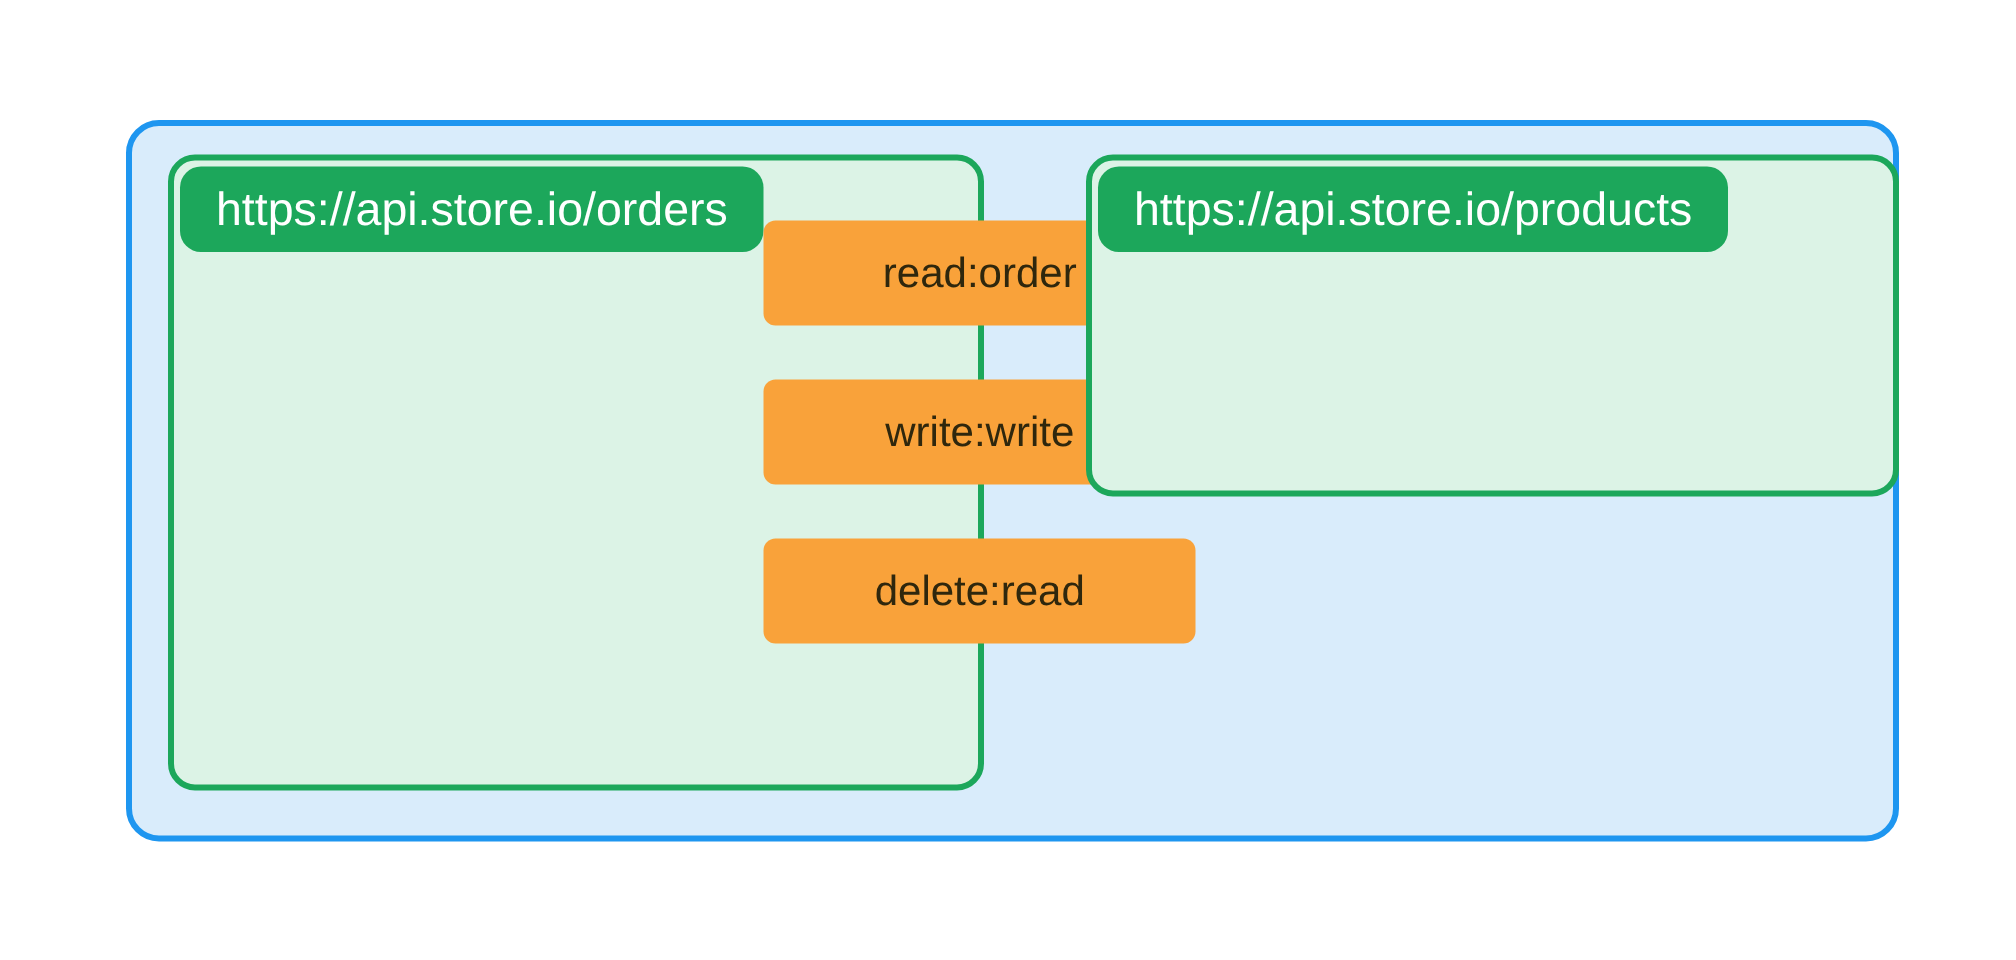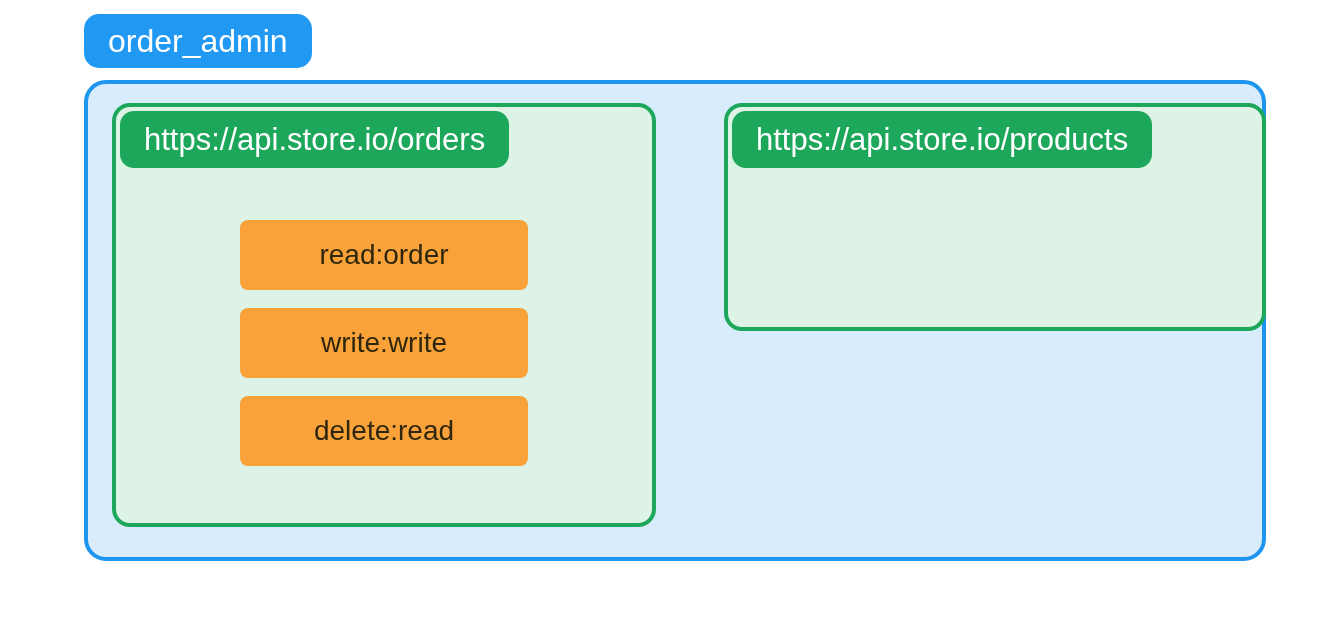--- a/index.html
+++ b/index.html
@@ -100,7 +100,6 @@
 
 <div class="canvas">
 
-  <div class="role-pill">order_admin</div>
 
   <div class="outer-box">
 

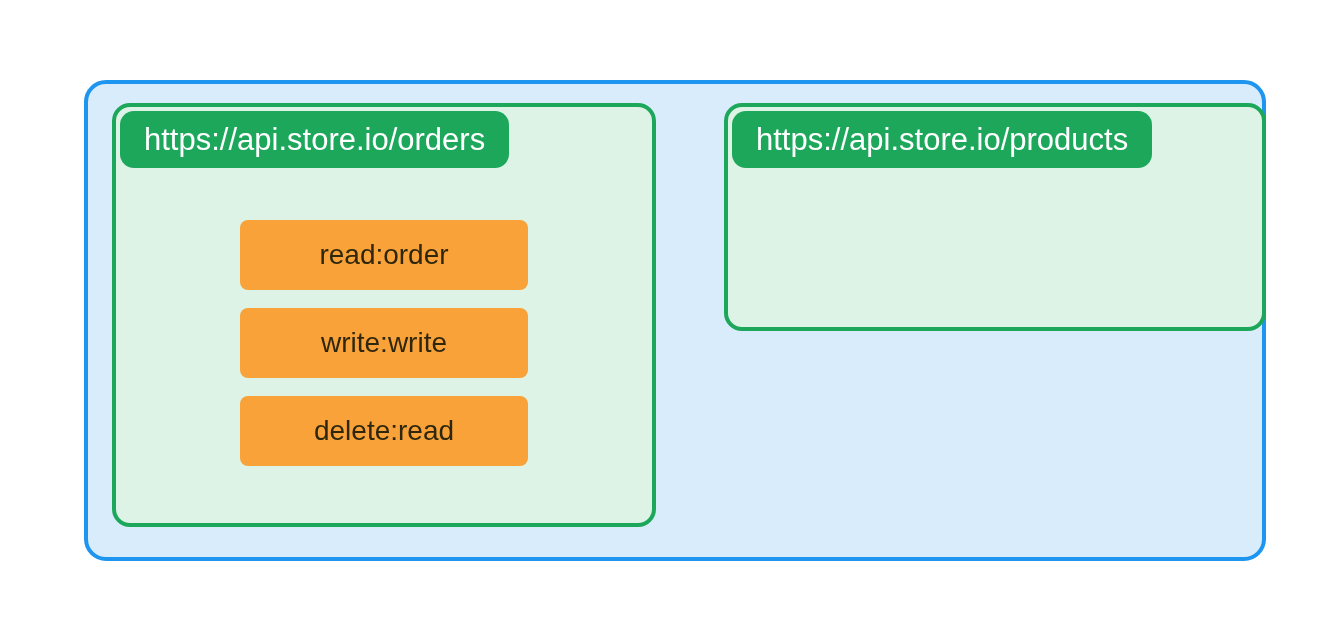--- a/index.html
+++ b/index.html
@@ -47,8 +47,7 @@
     border: 4px solid #1CA75B;
     border-radius: 18px;
     display: flex;
-    flex-direction: column;
-    align-items: center;
+    flex-direction: row;
   }
   .card-left {
     left: 24px;

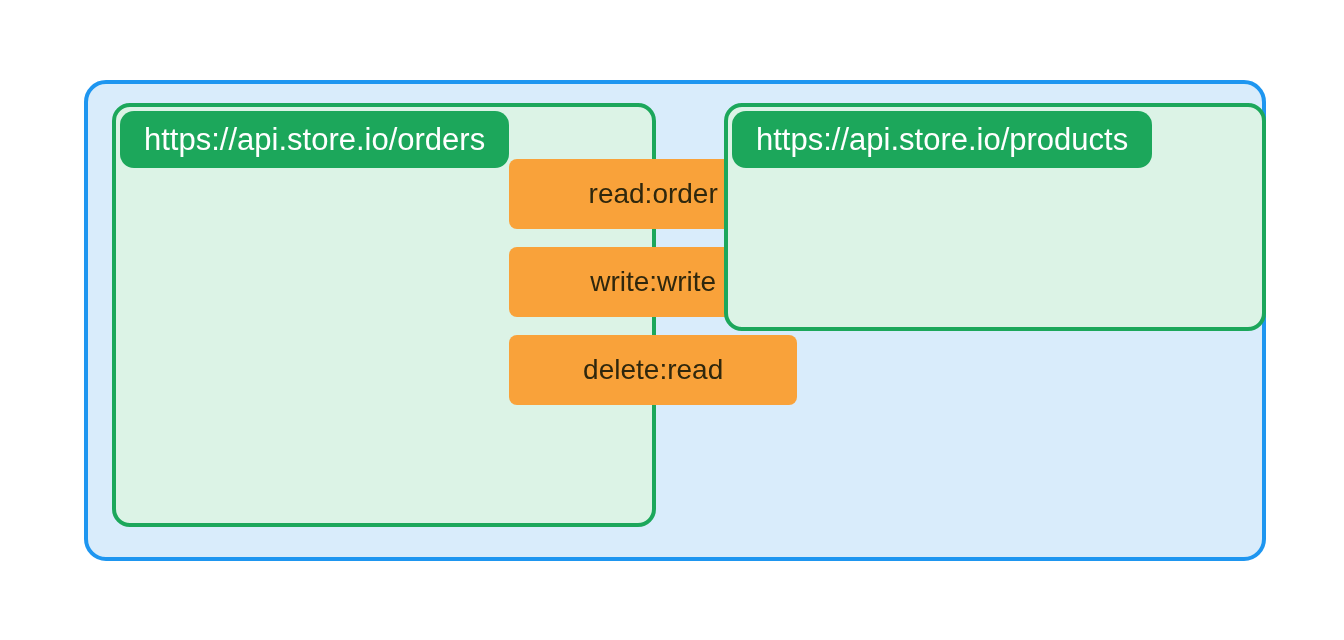--- a/index.html
+++ b/index.html
@@ -75,10 +75,10 @@
     white-space: nowrap;
   }
   .chips {
-    margin-top: 52px;
+    margin-top: 40px;
     display: flex;
     flex-direction: column;
-    gap: 18px;
+    gap: 36px;
     align-items: center;
   }
   .chip {

